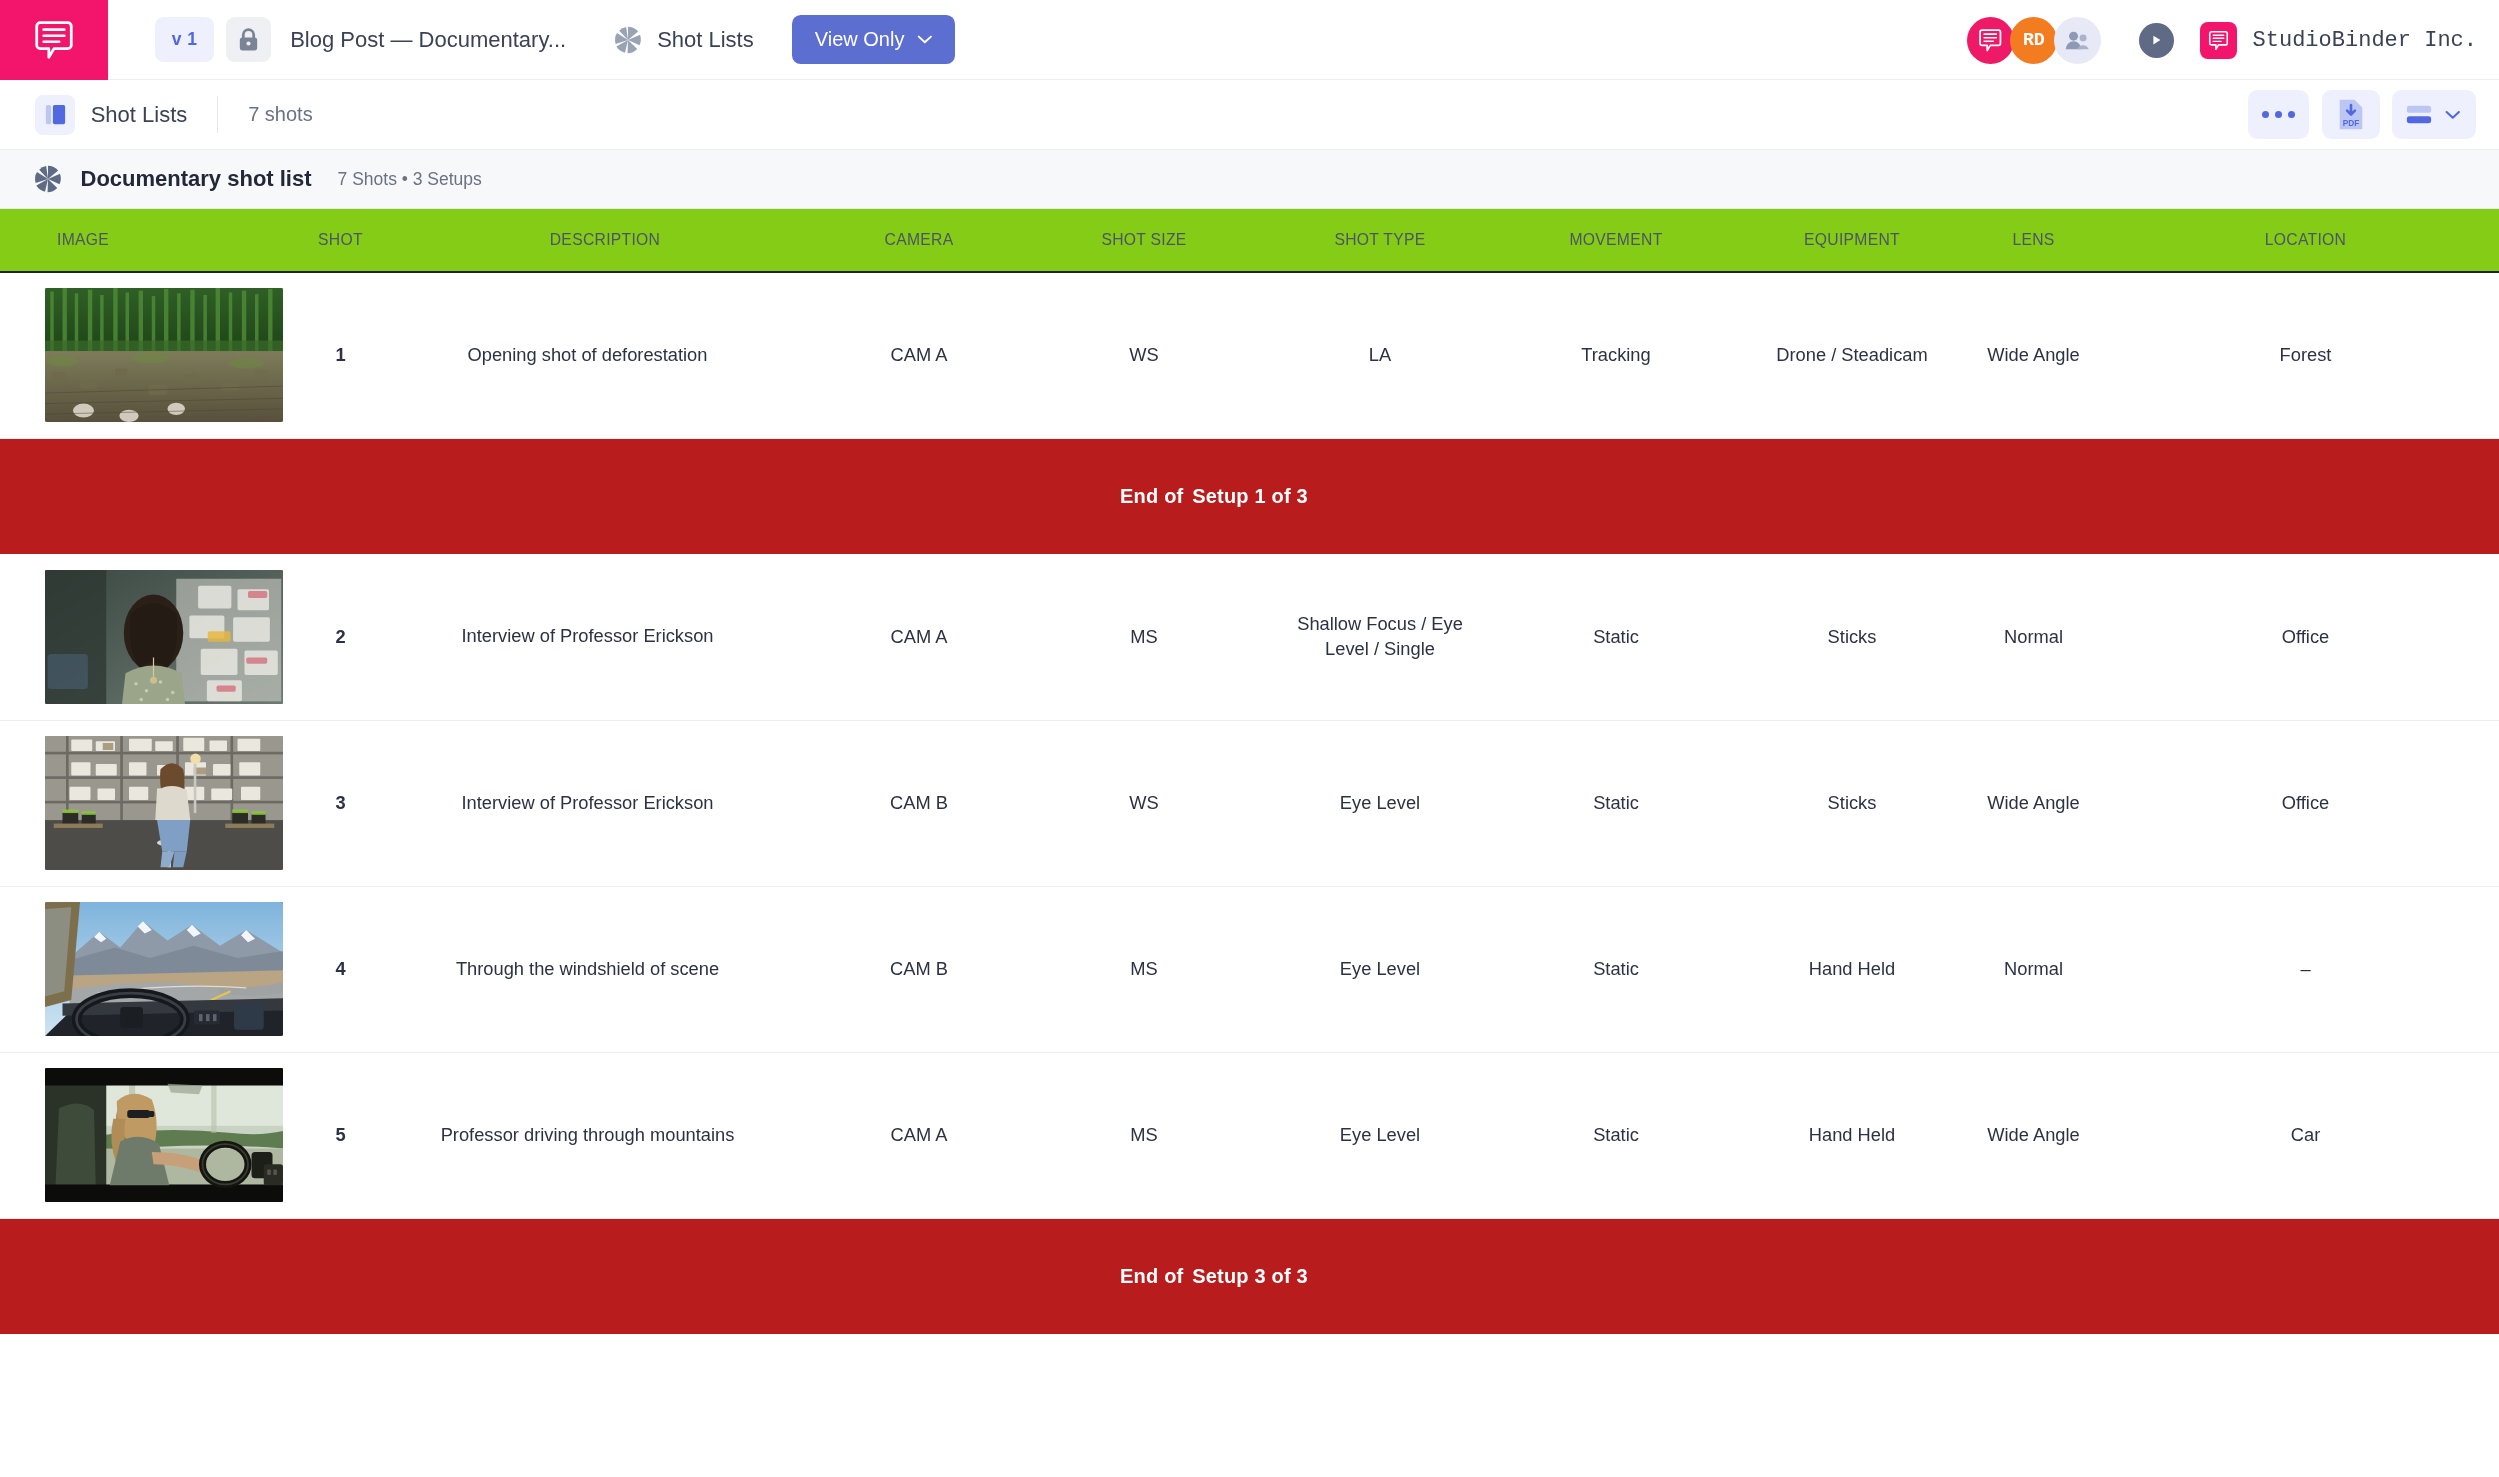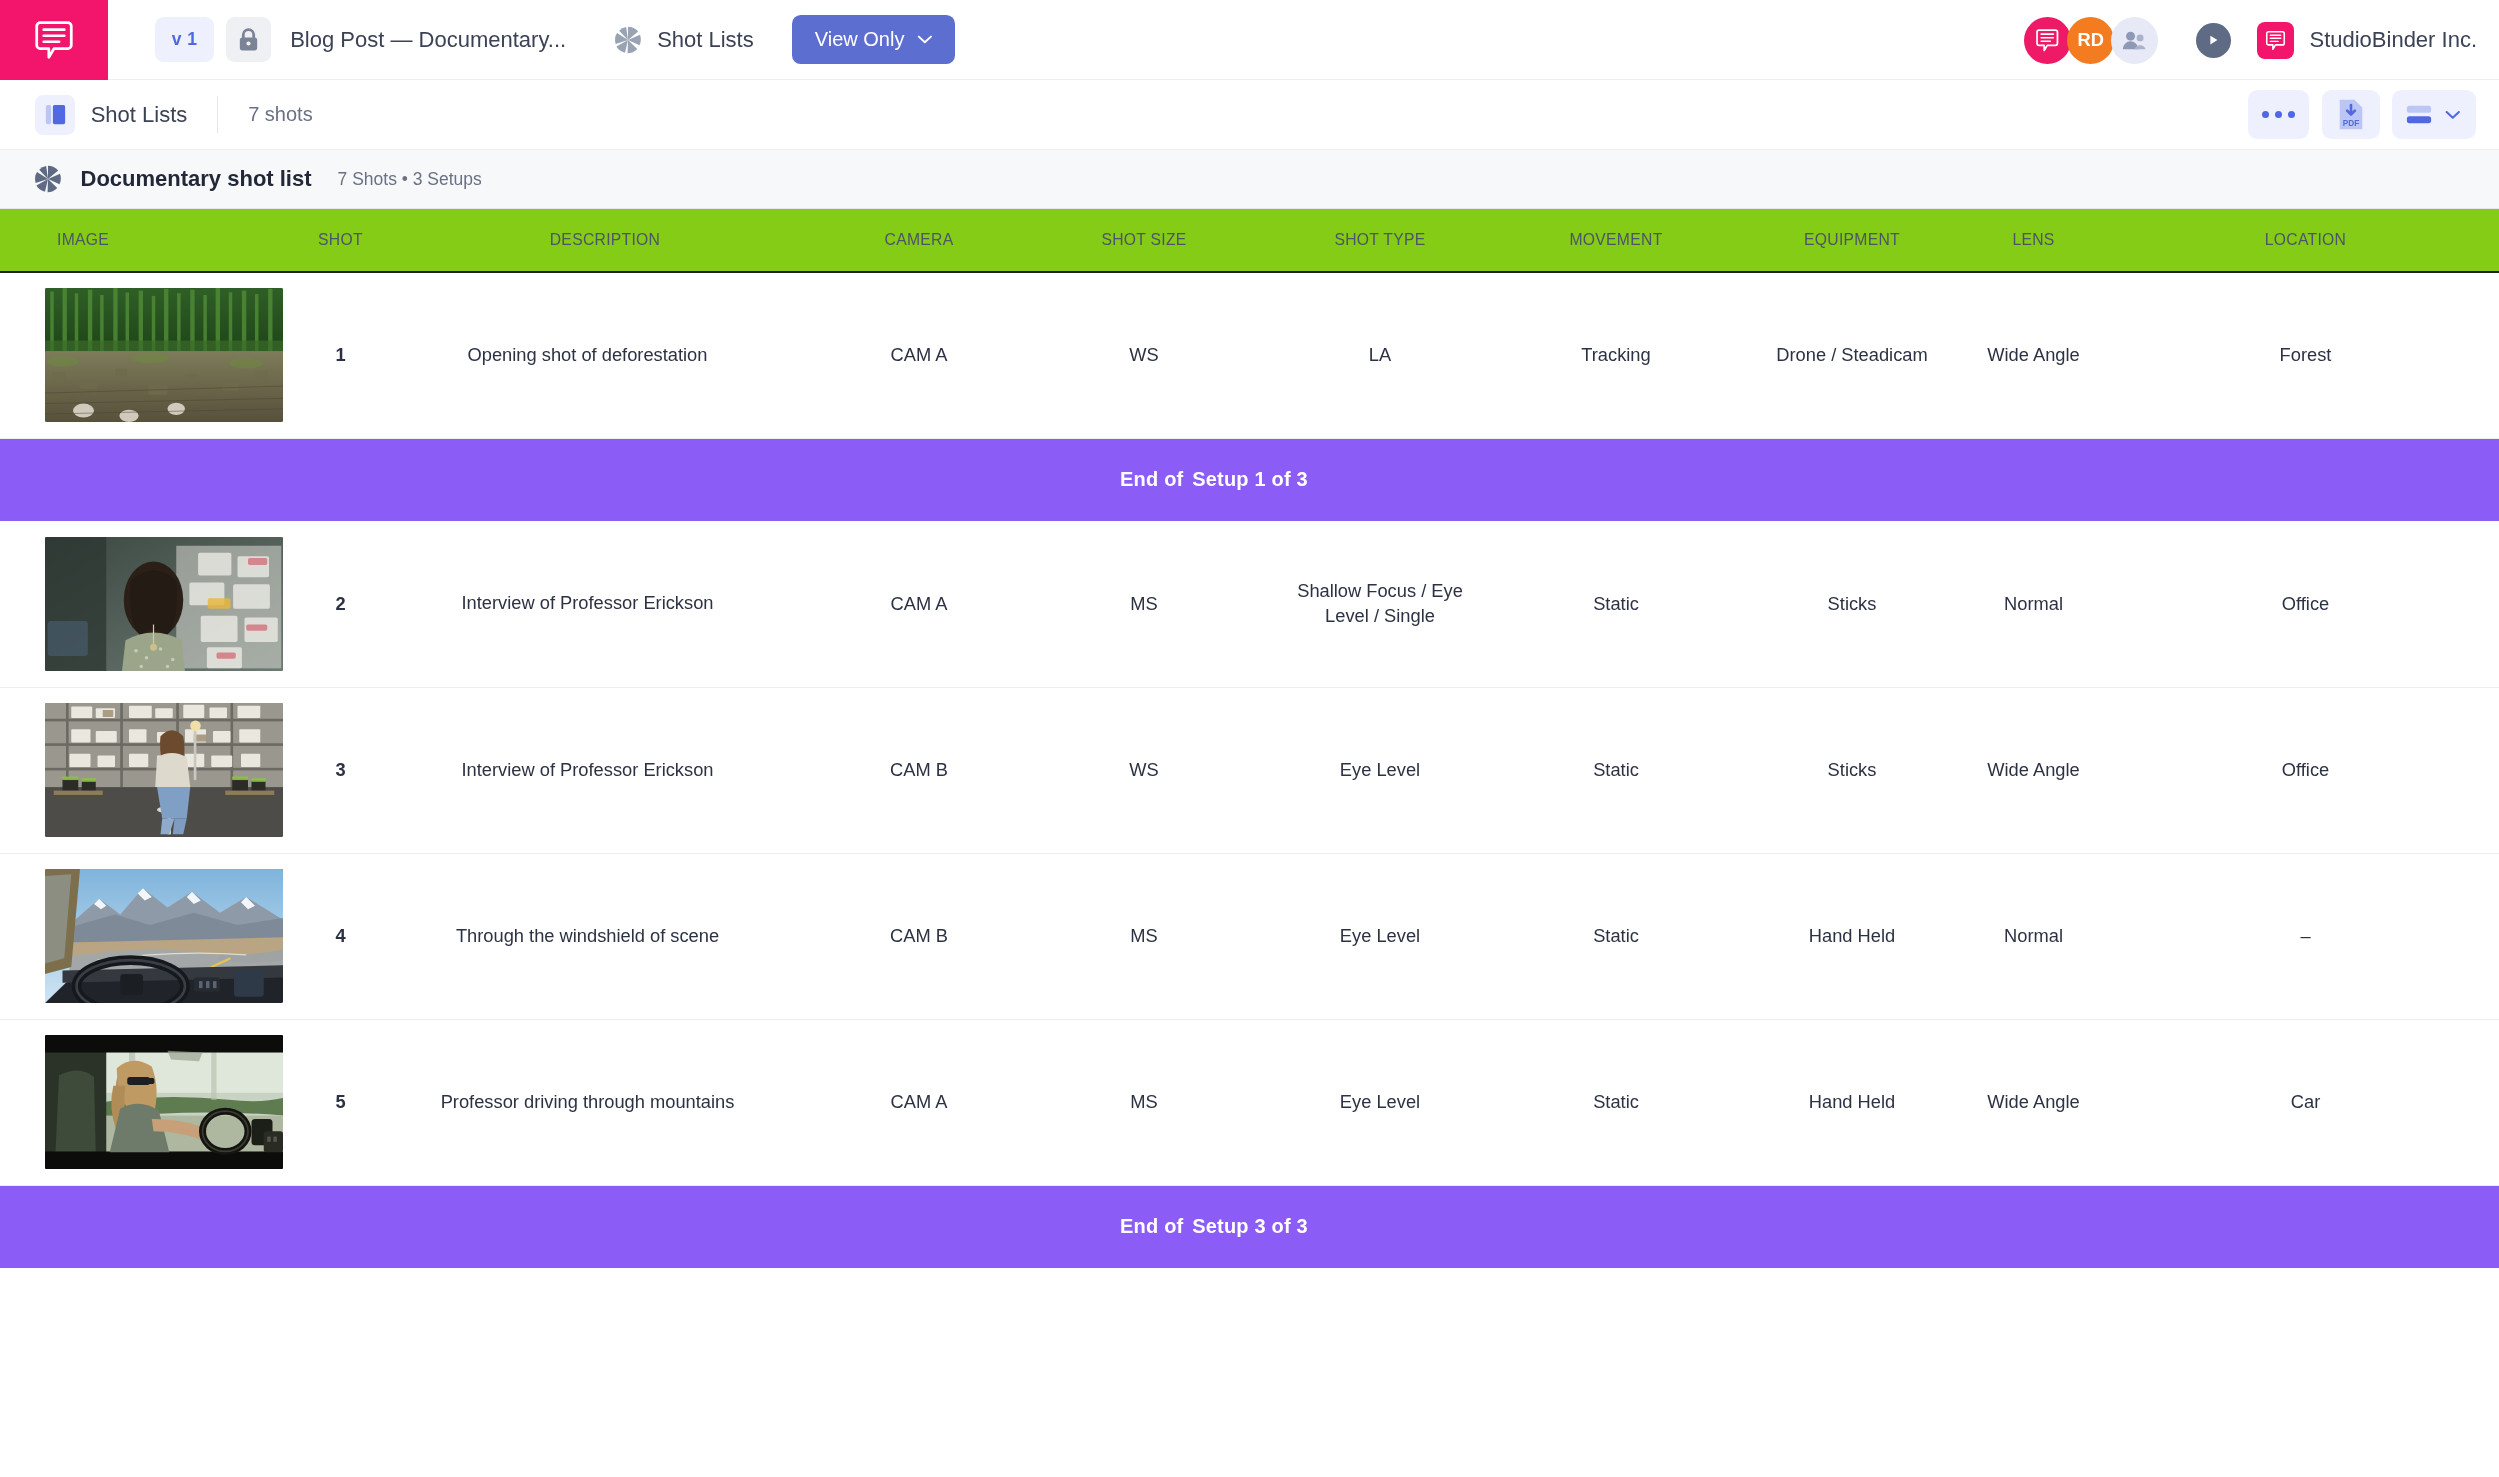--- a/index.html
+++ b/index.html
@@ -100,6 +100,7 @@
     height: 80px;
     display: flex;
     align-items: center;
+    font-family: Liberation Mono, monospace;
   }
   .avatar {
     width: 47px; height: 47px;

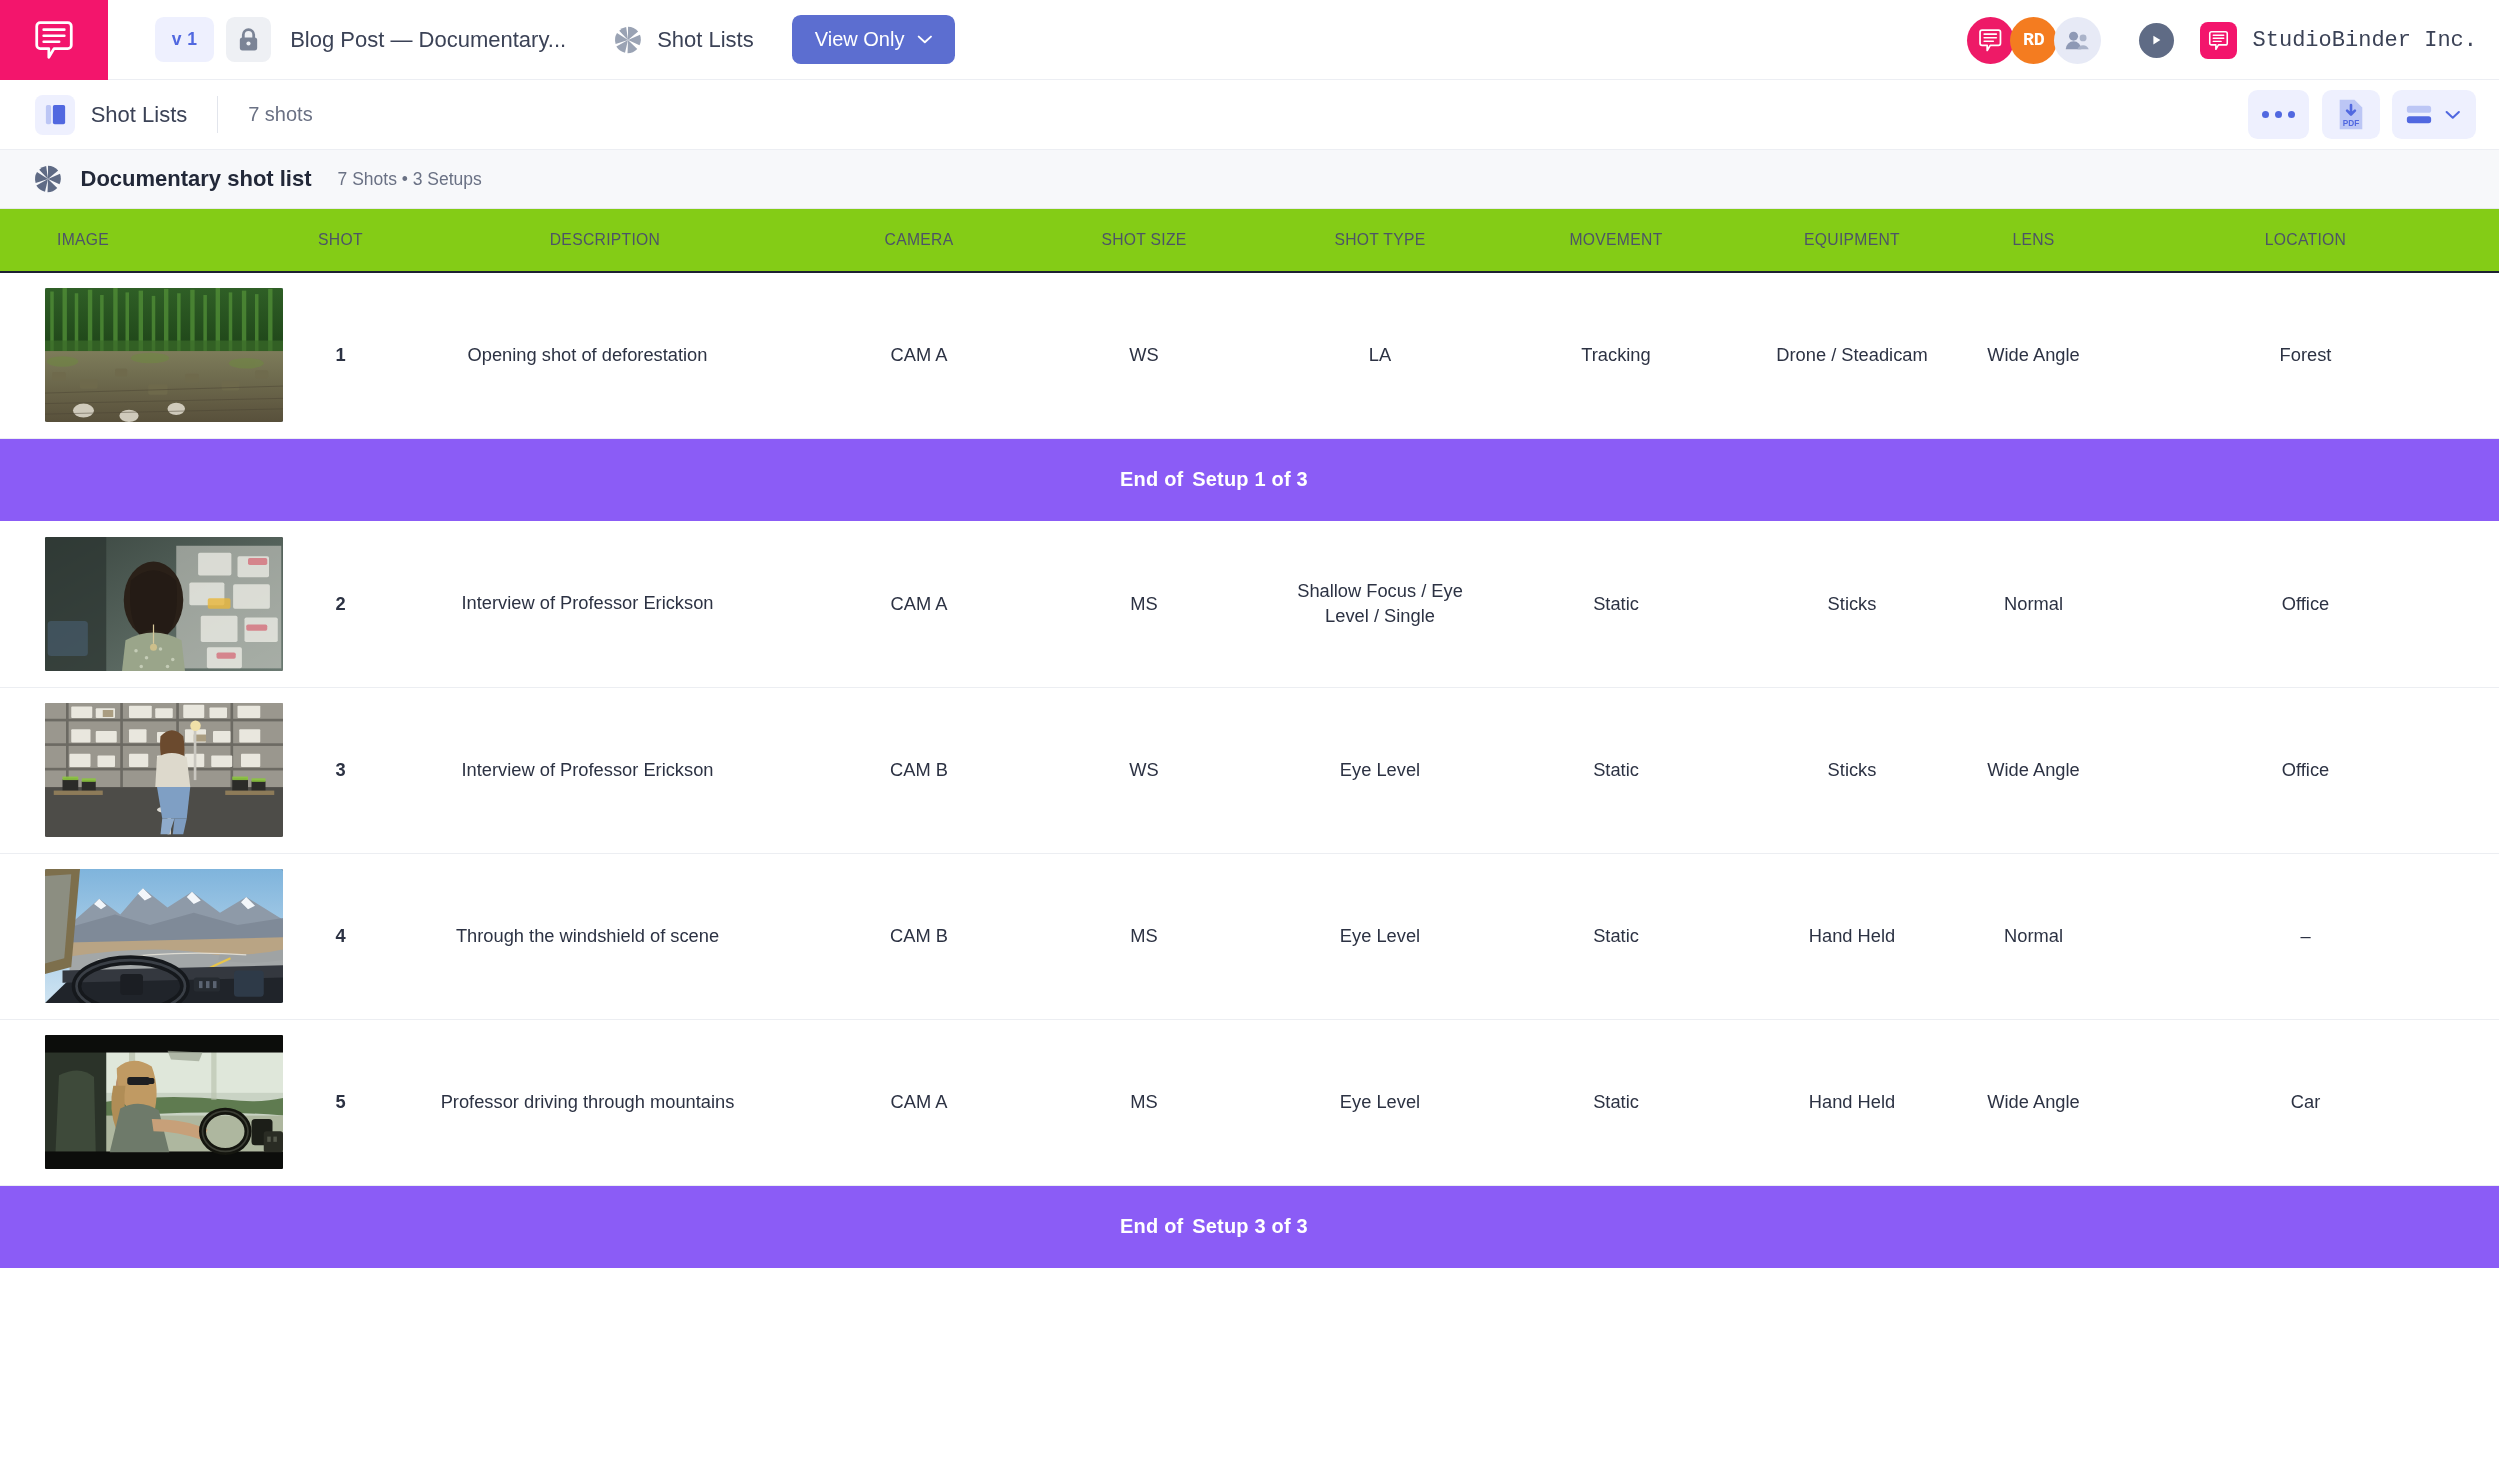--- a/index.html
+++ b/index.html
@@ -263,9 +263,9 @@
   .thumb svg { display: block; width: 100%; height: 100%; }
 
   tr.setup-row td {
-    background: #8b5cf6;
+    background: #b91c1c;
     color: #ffffff;
-    height: 83px;
+    height: 116px;
     text-align: center;
     font-size: 20px;
     font-weight: 700;

